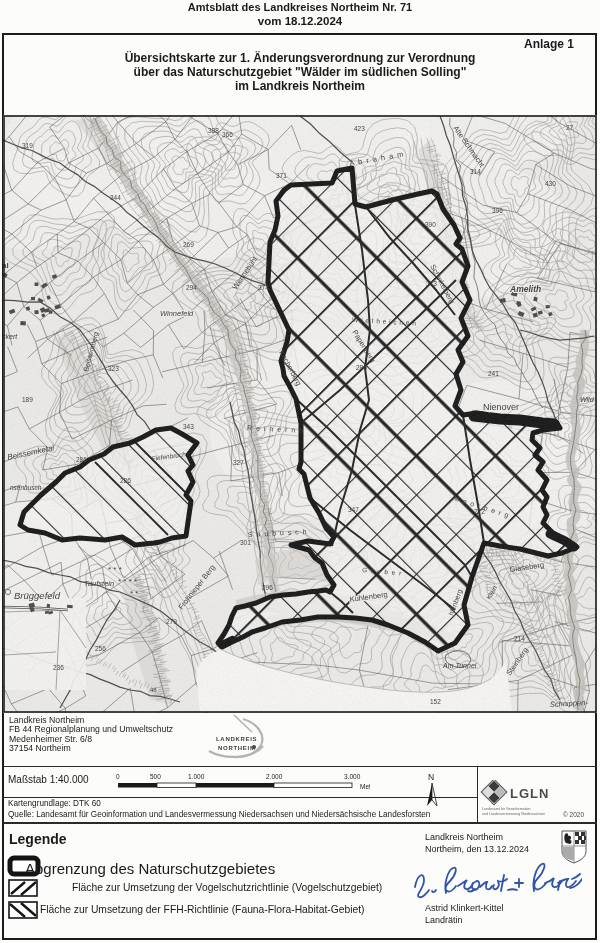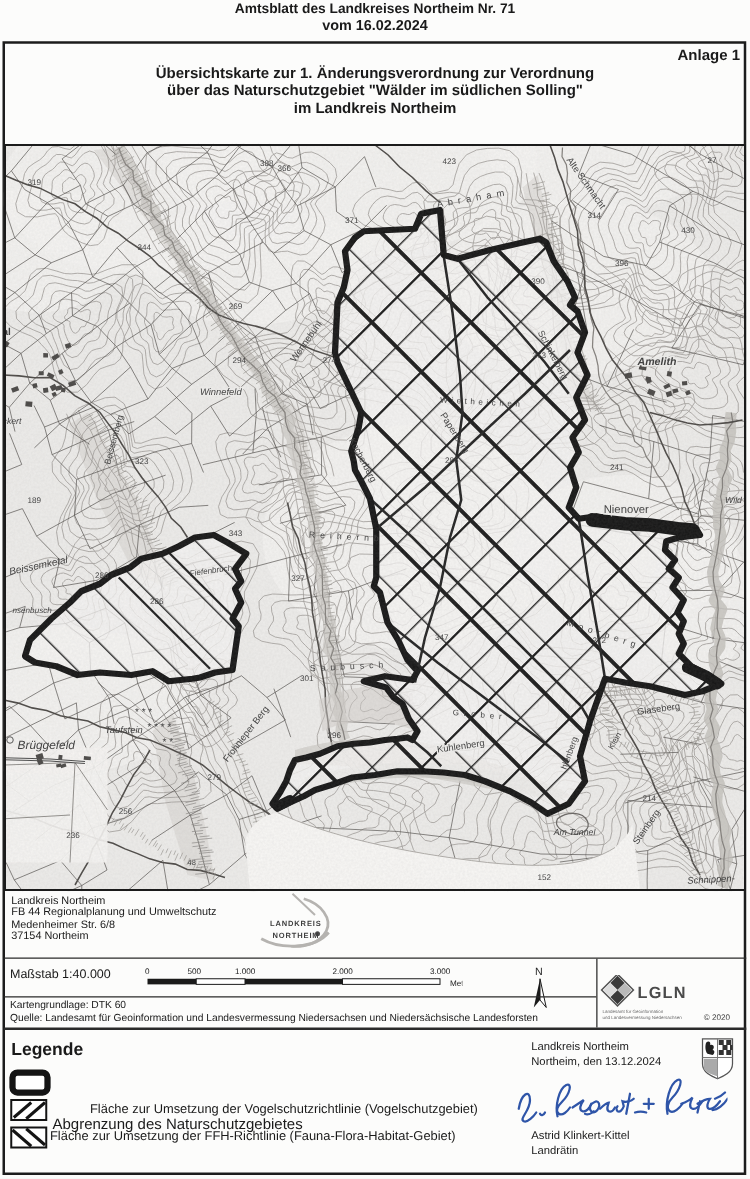--- a/index.html
+++ b/index.html
@@ -8,7 +8,7 @@
 </style></head><body>
 
 <div class="abs ctr" style="top:1px;font-size:11px;font-weight:bold;">Amtsblatt des Landkreises Northeim Nr. 71</div>
-<div class="abs ctr" style="top:15px;font-size:11.5px;font-weight:bold;">vom 16.02.2024</div>
+<div class="abs ctr" style="top:15px;font-size:11.5px;font-weight:bold;">vom 18.12.2024</div>
 
 <div class="abs" style="left:2px;top:33px;width:591px;height:903px;border:2px solid #1c1c1c;"></div>
 

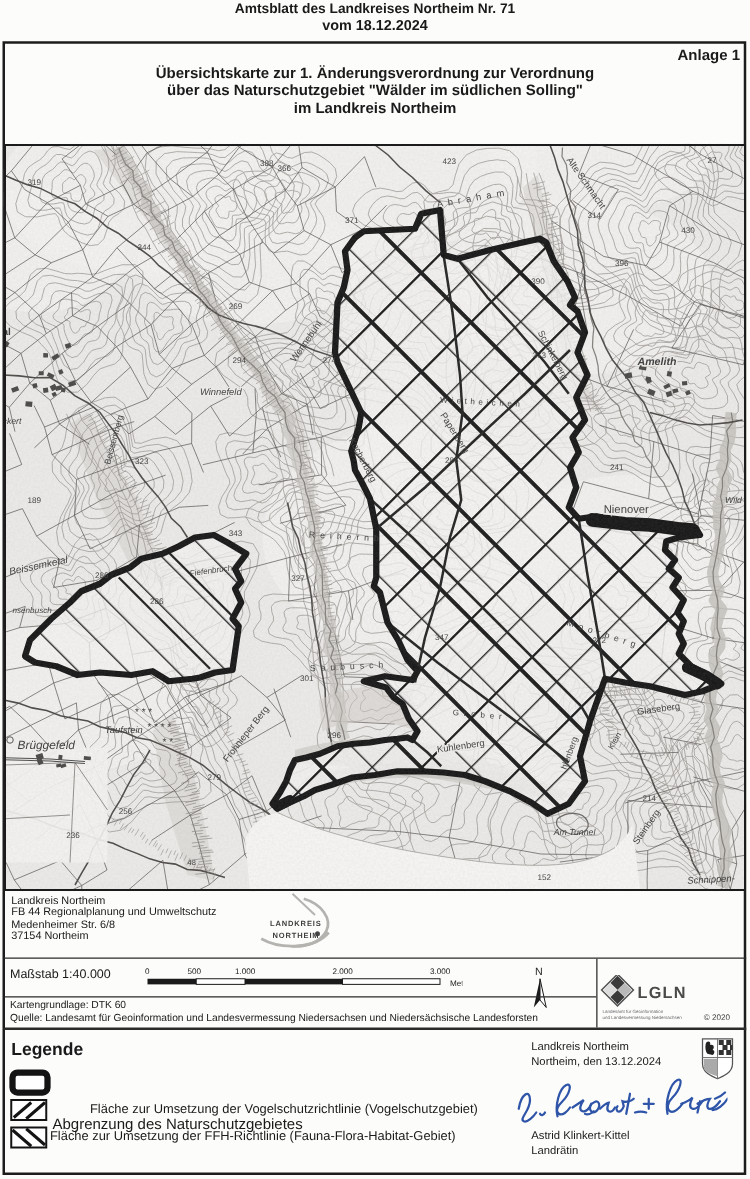--- a/index.html
+++ b/index.html
@@ -12,7 +12,7 @@
 
 <div class="abs" style="left:2px;top:33px;width:591px;height:903px;border:2px solid #1c1c1c;"></div>
 
-<div class="abs" style="right:8px;top:37px;font-size:12px;font-weight:bold;">Anlage 1</div>
+<div class="abs" style="right:26px;top:37px;font-size:12px;font-weight:bold;">Anlage 1</div>
 <div class="abs ctr" style="top:51px;font-size:12px;font-weight:bold;line-height:14.2px;">Übersichtskarte zur 1. Änderungsverordnung zur Verordnung<br>über das Naturschutzgebiet "Wälder im südlichen Solling"<br>im Landkreis Northeim</div>
 
 <svg style="position:absolute;left:3px;top:115px" width="594" height="598" viewBox="3 115 594 598">

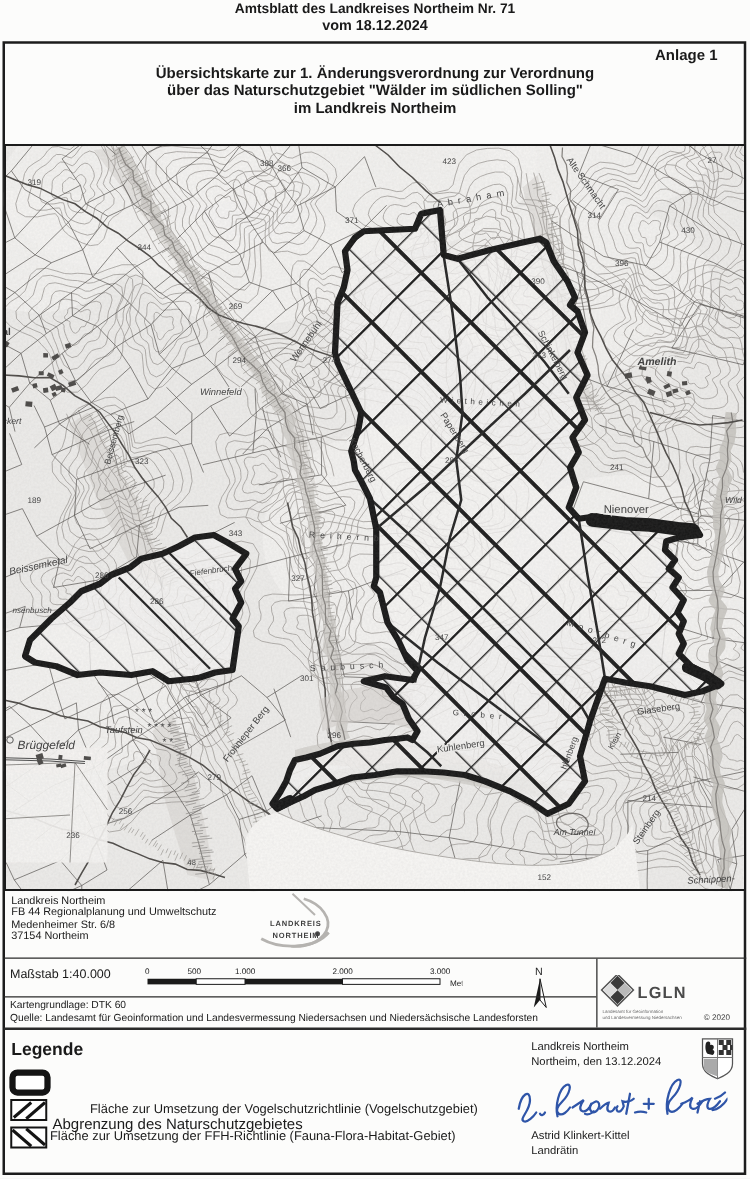--- a/index.html
+++ b/index.html
@@ -1549,7 +1549,7 @@
       <line x1="14" y1="48" x2="29" y2="61"></line>
     </g>
 </svg>
-<div class="abs" style="left:42px;top:860px;font-size:12px;margin-top:32px;">Abgrenzung des Naturschutzgebietes</div>
+<div class="abs" style="left:25px;top:860px;font-size:15px;">Abgrenzung des Naturschutzgebietes</div>
 <div class="abs" style="left:40px;top:882px;font-size:10.3px;padding-left:32px;">Fläche zur Umsetzung der Vogelschutzrichtlinie (Vogelschutzgebiet)</div>
 <div class="abs" style="left:40px;top:904px;font-size:10.3px;text-align:center;">Fläche zur Umsetzung der FFH-Richtlinie (Fauna-Flora-Habitat-Gebiet)</div>
 

